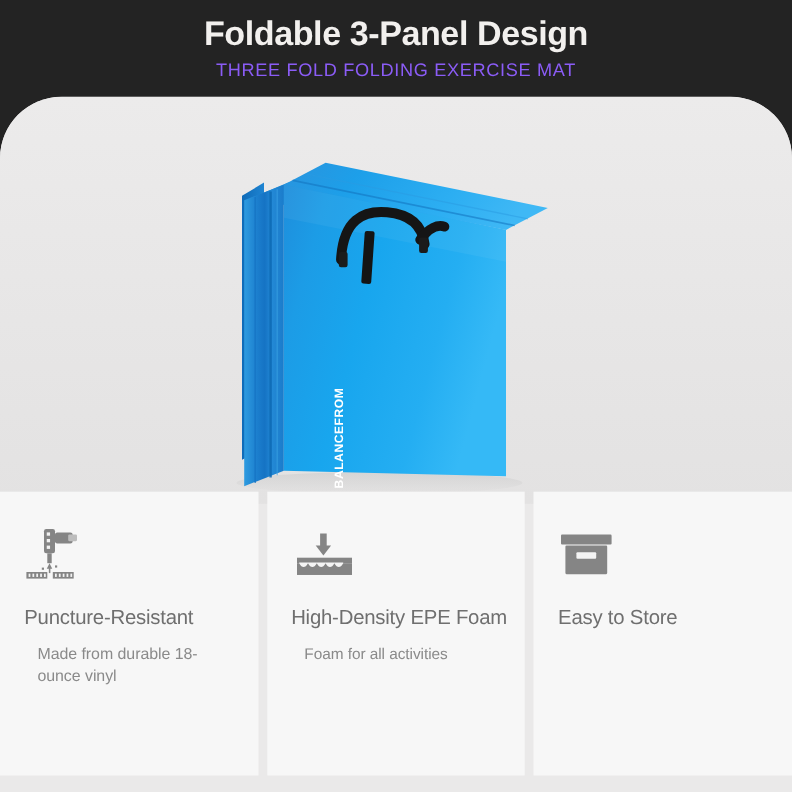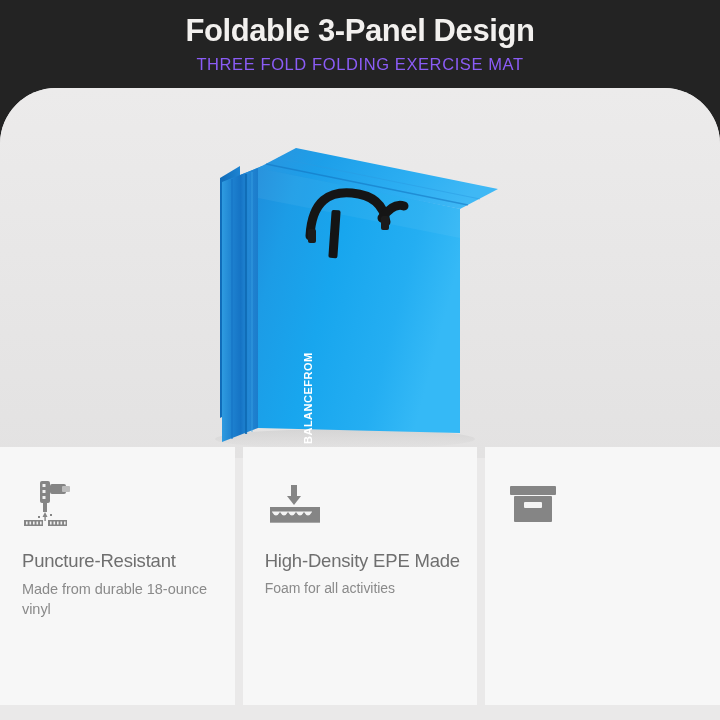--- a/index.html
+++ b/index.html
@@ -216,7 +216,7 @@
           </g>
         </svg>
       </div>
-      <p class="card-title">High-Density EPE Made</p>
+      <p class="card-title">High-Density EPE Foam</p>
       <p class="card-desc">Foam for all activities</p>
     </div>
 

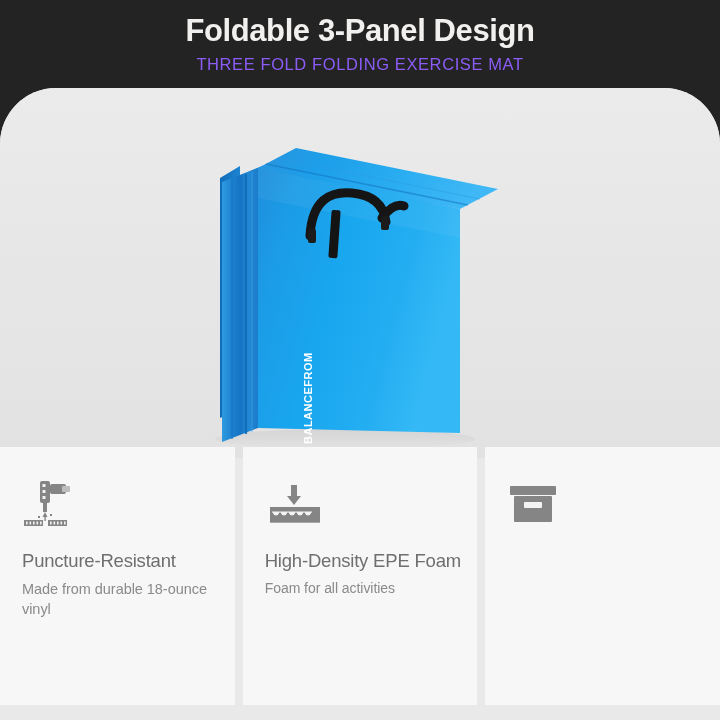--- a/index.html
+++ b/index.html
@@ -230,6 +230,7 @@
           </g>
         </svg>
       </div>
+      <p class="card-title">Easy to Store</p>
     </div>
 
   </div>

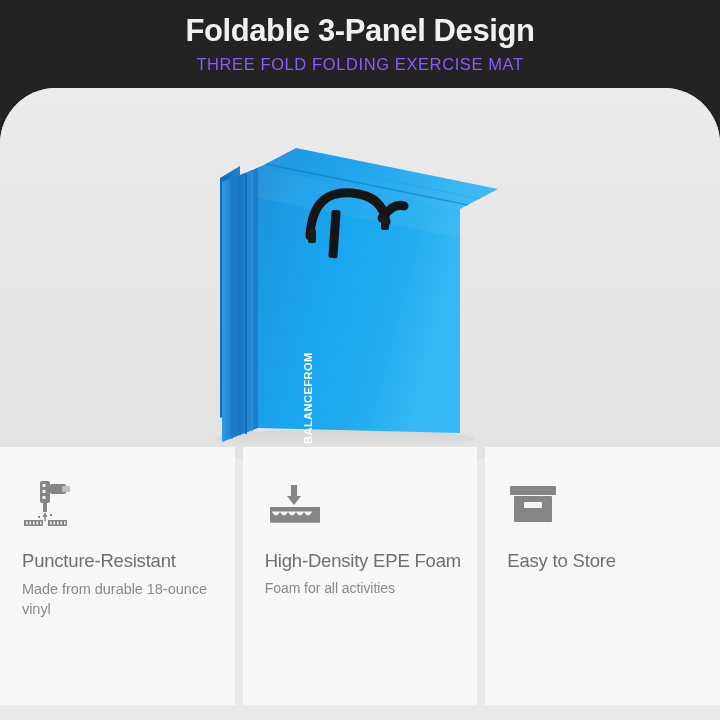--- a/index.html
+++ b/index.html
@@ -67,7 +67,7 @@
   }
   .card-desc{
     font-size:14.5px;color:#8A8A8A;font-weight:400;
-    line-height:1.42;margin:0;letter-spacing:-0.05px;
+    line-height:1.42;margin:12px;letter-spacing:-0.05px;
   }
   .card.c2 .card-desc{font-size:14px;}
   .ic{display:block;}

